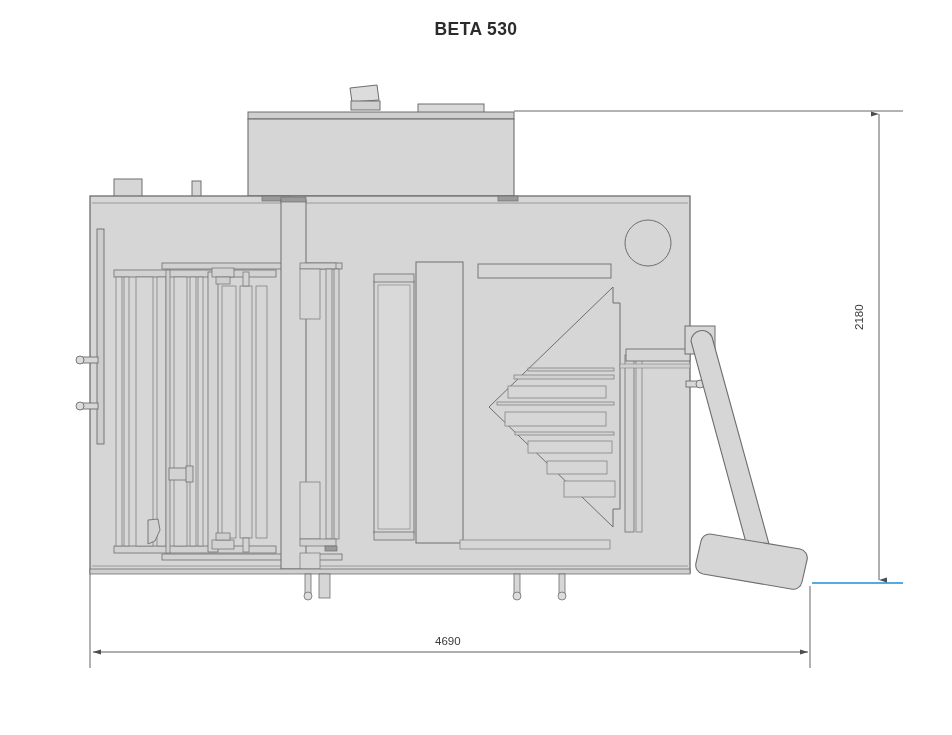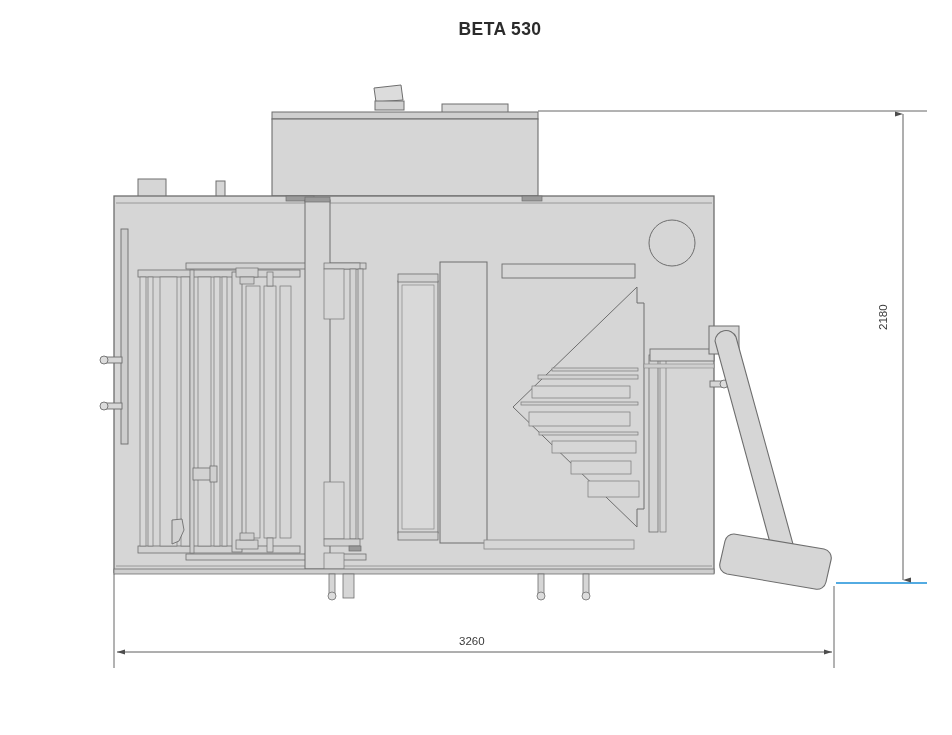--- a/index.html
+++ b/index.html
@@ -19,7 +19,6 @@
     width: 857px;
     height: 735px;
     background: #ffffff;
-    margin-left: 24px;
   }
   #title-bar {
     position: absolute;

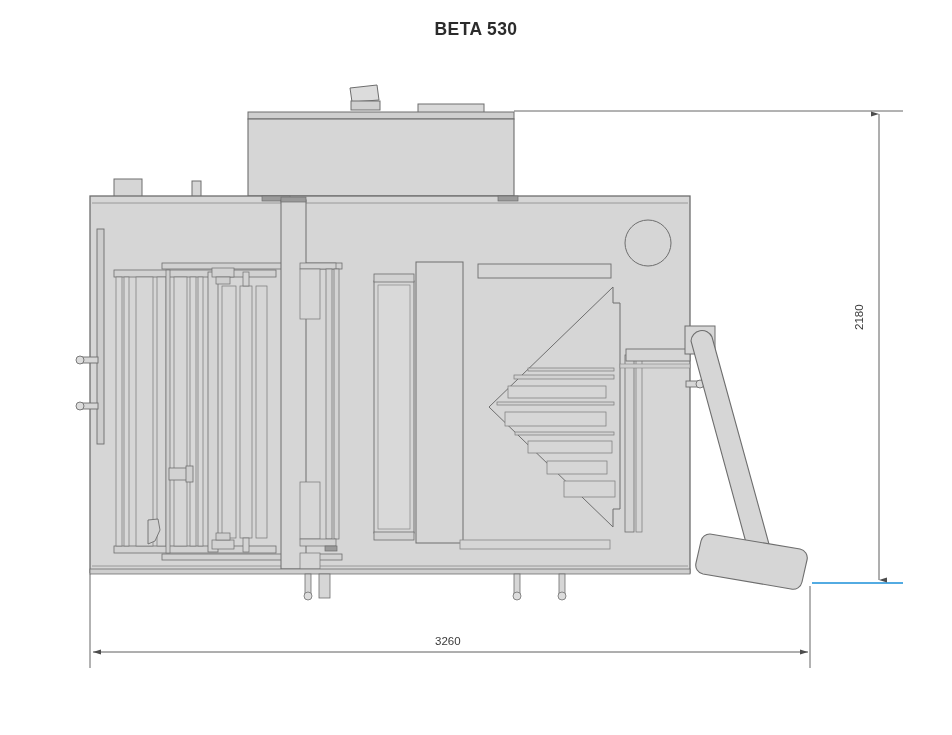--- a/index.html
+++ b/index.html
@@ -272,7 +272,7 @@
 
   </svg>
 
-  <div class="dim-label" id="dim-label-width">3260</div>
+  <div class="dim-label" id="dim-label-width">4690</div>
 
   <div class="dim-label" id="dim-label-height">2180</div>
 

